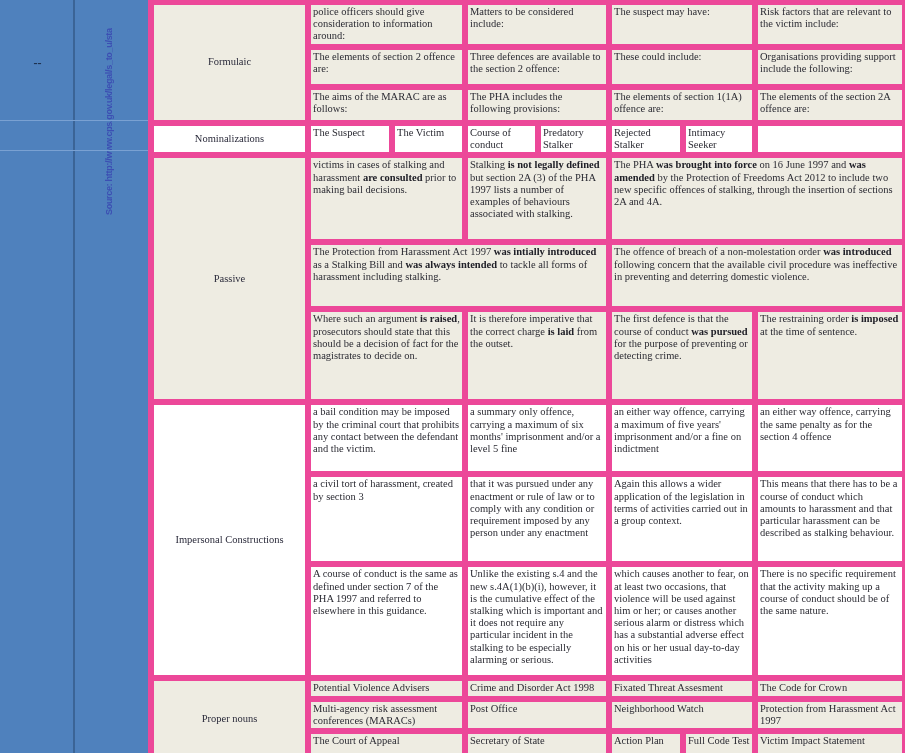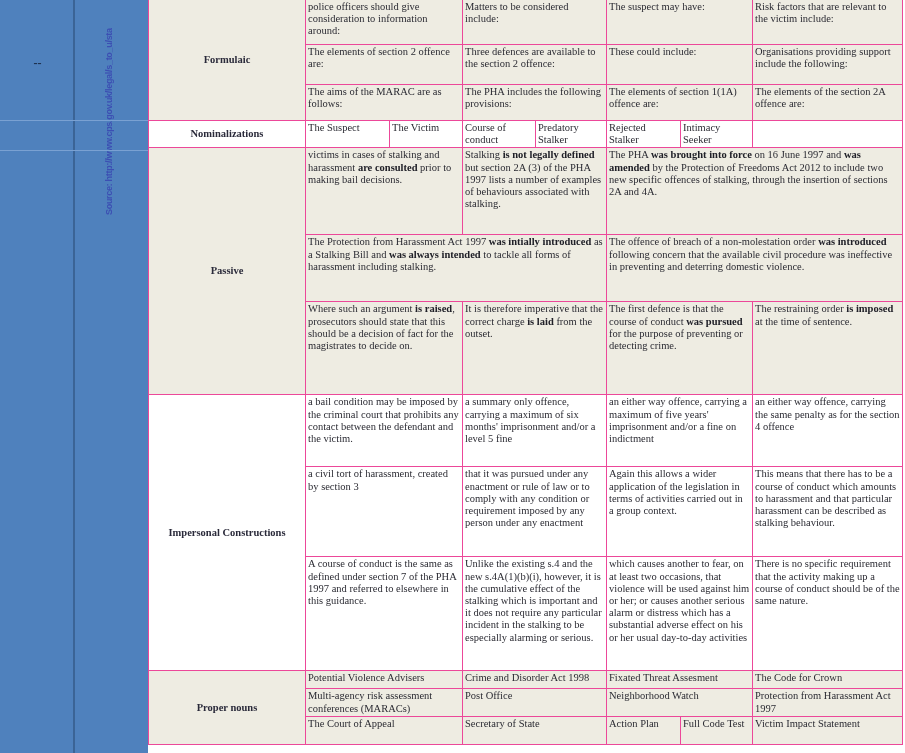--- a/index.html
+++ b/index.html
@@ -13,7 +13,7 @@
   .vert span { position:absolute; left:0; top:215px; transform:rotate(-90deg); transform-origin:0 0; white-space:nowrap;
                font-size:9px; color:#3c4fb3; font-family:"Liberation Sans", sans-serif; font-weight:bold; letter-spacing:-0.3px; }
   table.main { position:absolute; left:148px; top:-1px; border-collapse:collapse; table-layout:fixed; width:754px; }
-  table.main td { border:1px solid #ec4899; vertical-align:top; font-size:10.5px; line-height:12.2px; padding:1px 2px; overflow:hidden; }
+  table.main td { border:6px solid #ec4899; vertical-align:top; font-size:10.5px; line-height:12.2px; padding:1px 2px; overflow:hidden; }
   td.label { font-weight:bold; text-align:center; vertical-align:middle !important; font-size:11px; color:#2a2a3a; }
   .beige { background:#eeece2; }
   .white { background:#ffffff; }

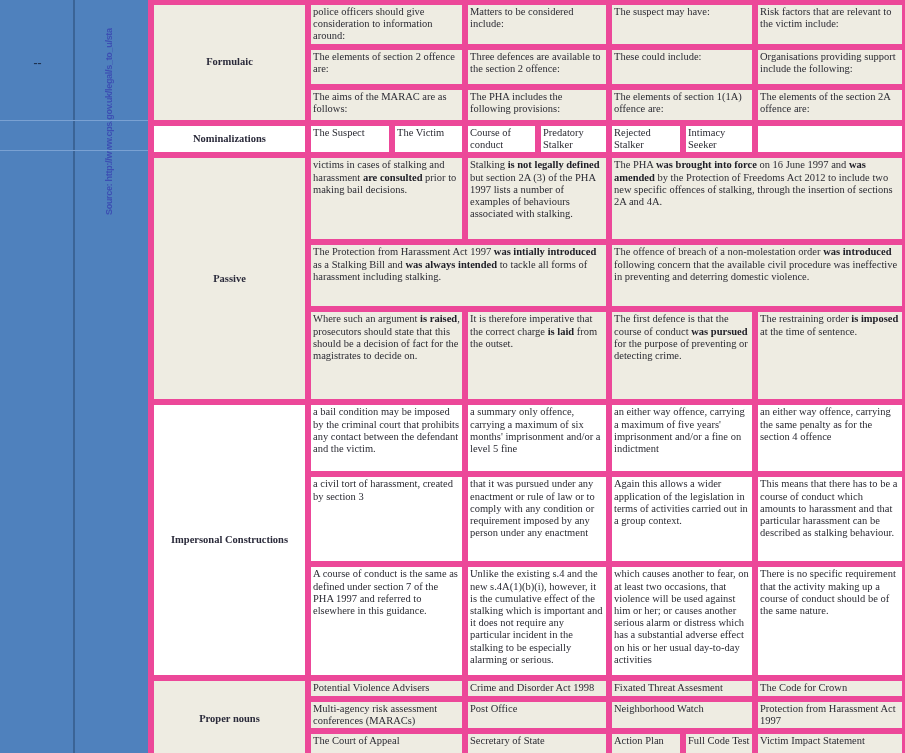--- a/index.html
+++ b/index.html
@@ -14,7 +14,7 @@
                font-size:9px; color:#3c4fb3; font-family:"Liberation Sans", sans-serif; font-weight:bold; letter-spacing:-0.3px; }
   table.main { position:absolute; left:148px; top:-1px; border-collapse:collapse; table-layout:fixed; width:754px; }
   table.main td { border:6px solid #ec4899; vertical-align:top; font-size:10.5px; line-height:12.2px; padding:1px 2px; overflow:hidden; }
-  td.label { font-weight:bold; text-align:center; vertical-align:middle !important; font-size:11px; color:#2a2a3a; }
+  td.label { font-weight:normal; text-align:center; vertical-align:middle !important; font-size:11px; color:#2a2a3a; }
   .beige { background:#eeece2; }
   .white { background:#ffffff; }
   b { font-weight:bold; color:#202028;text-align:right; }

